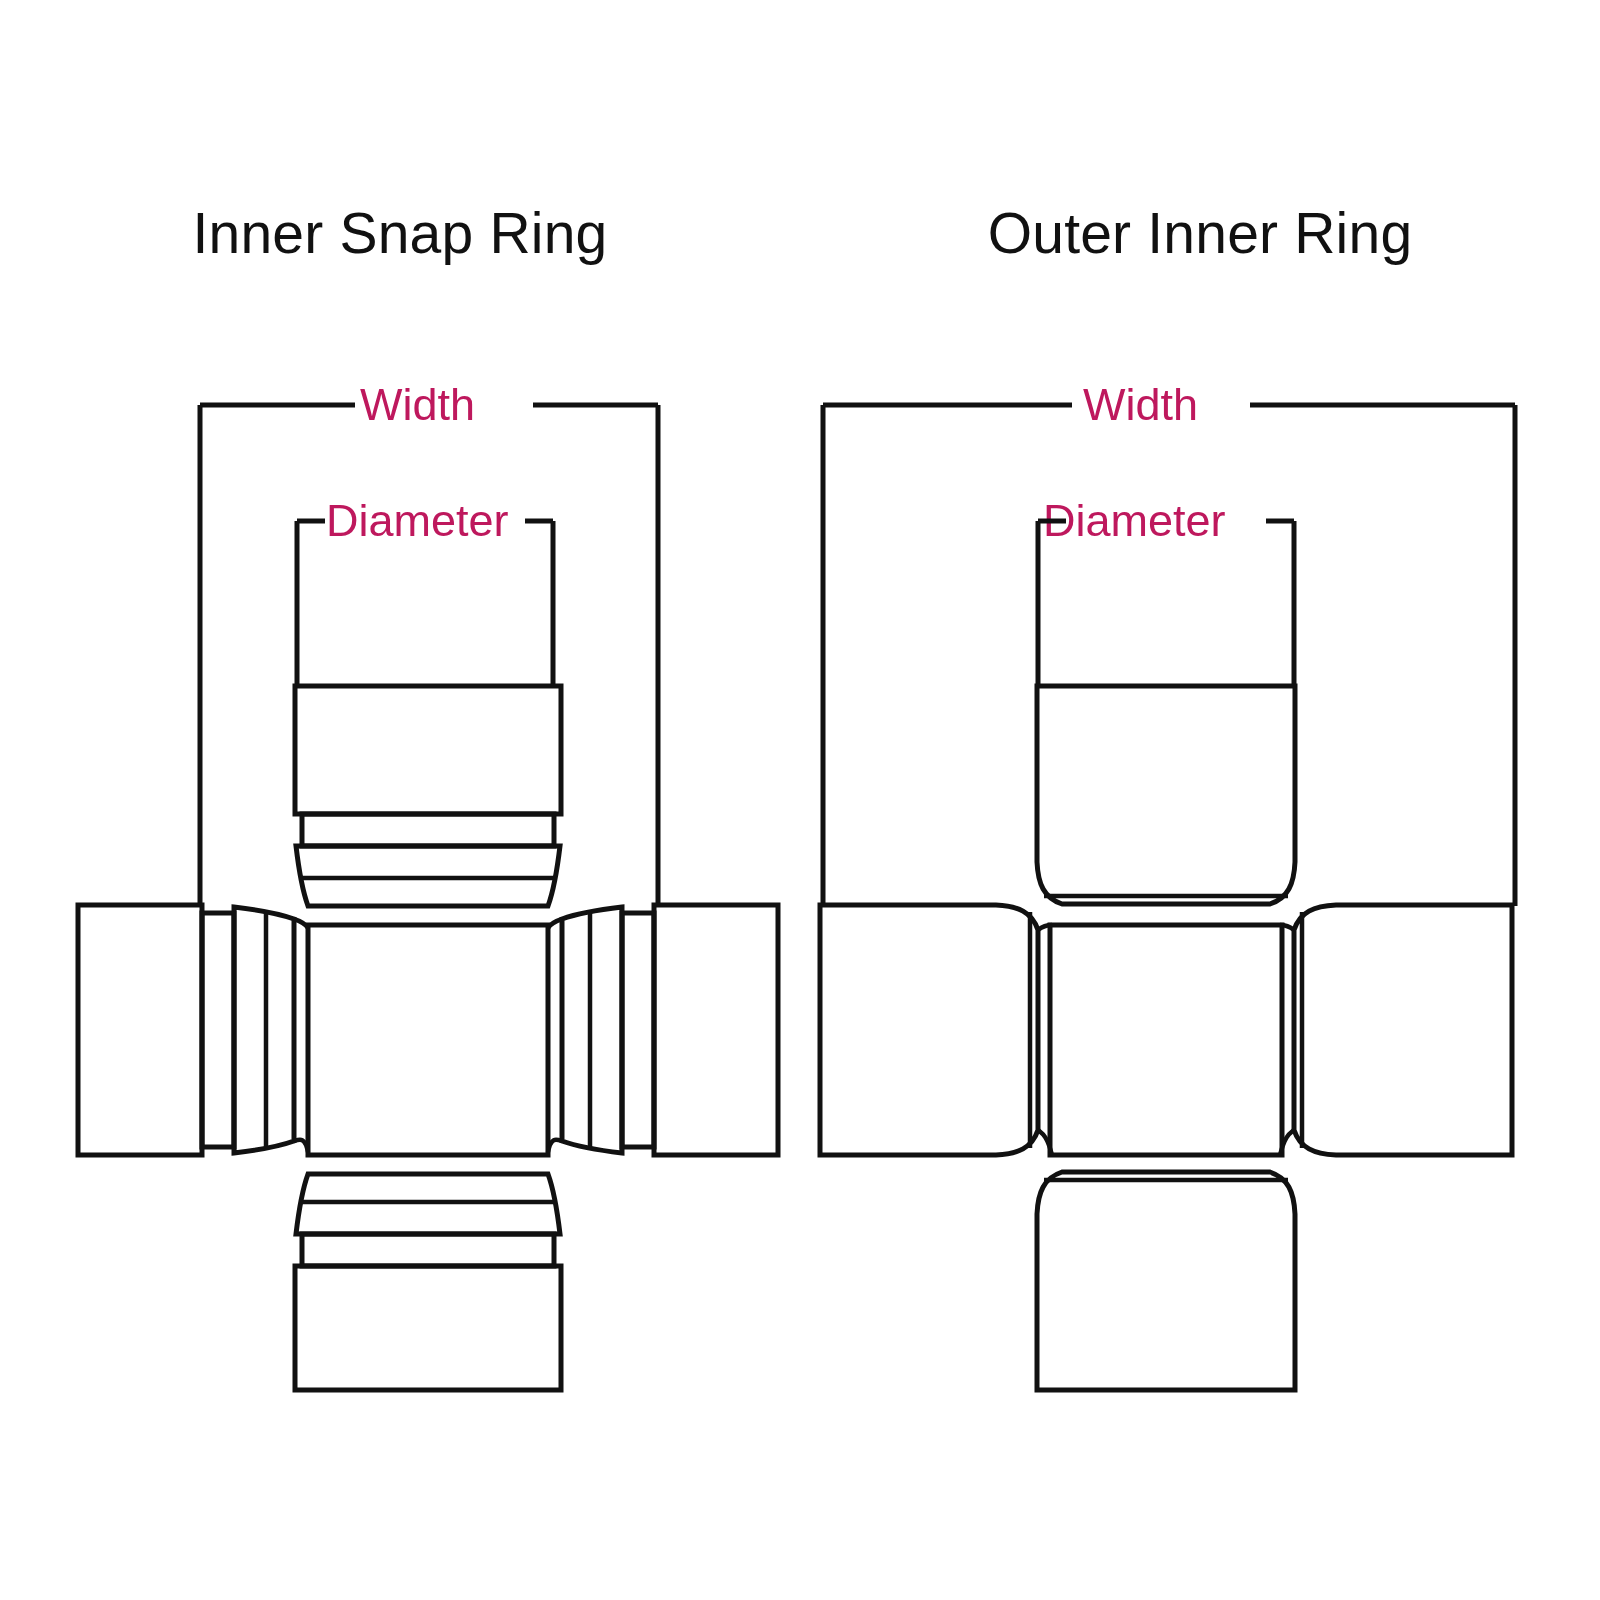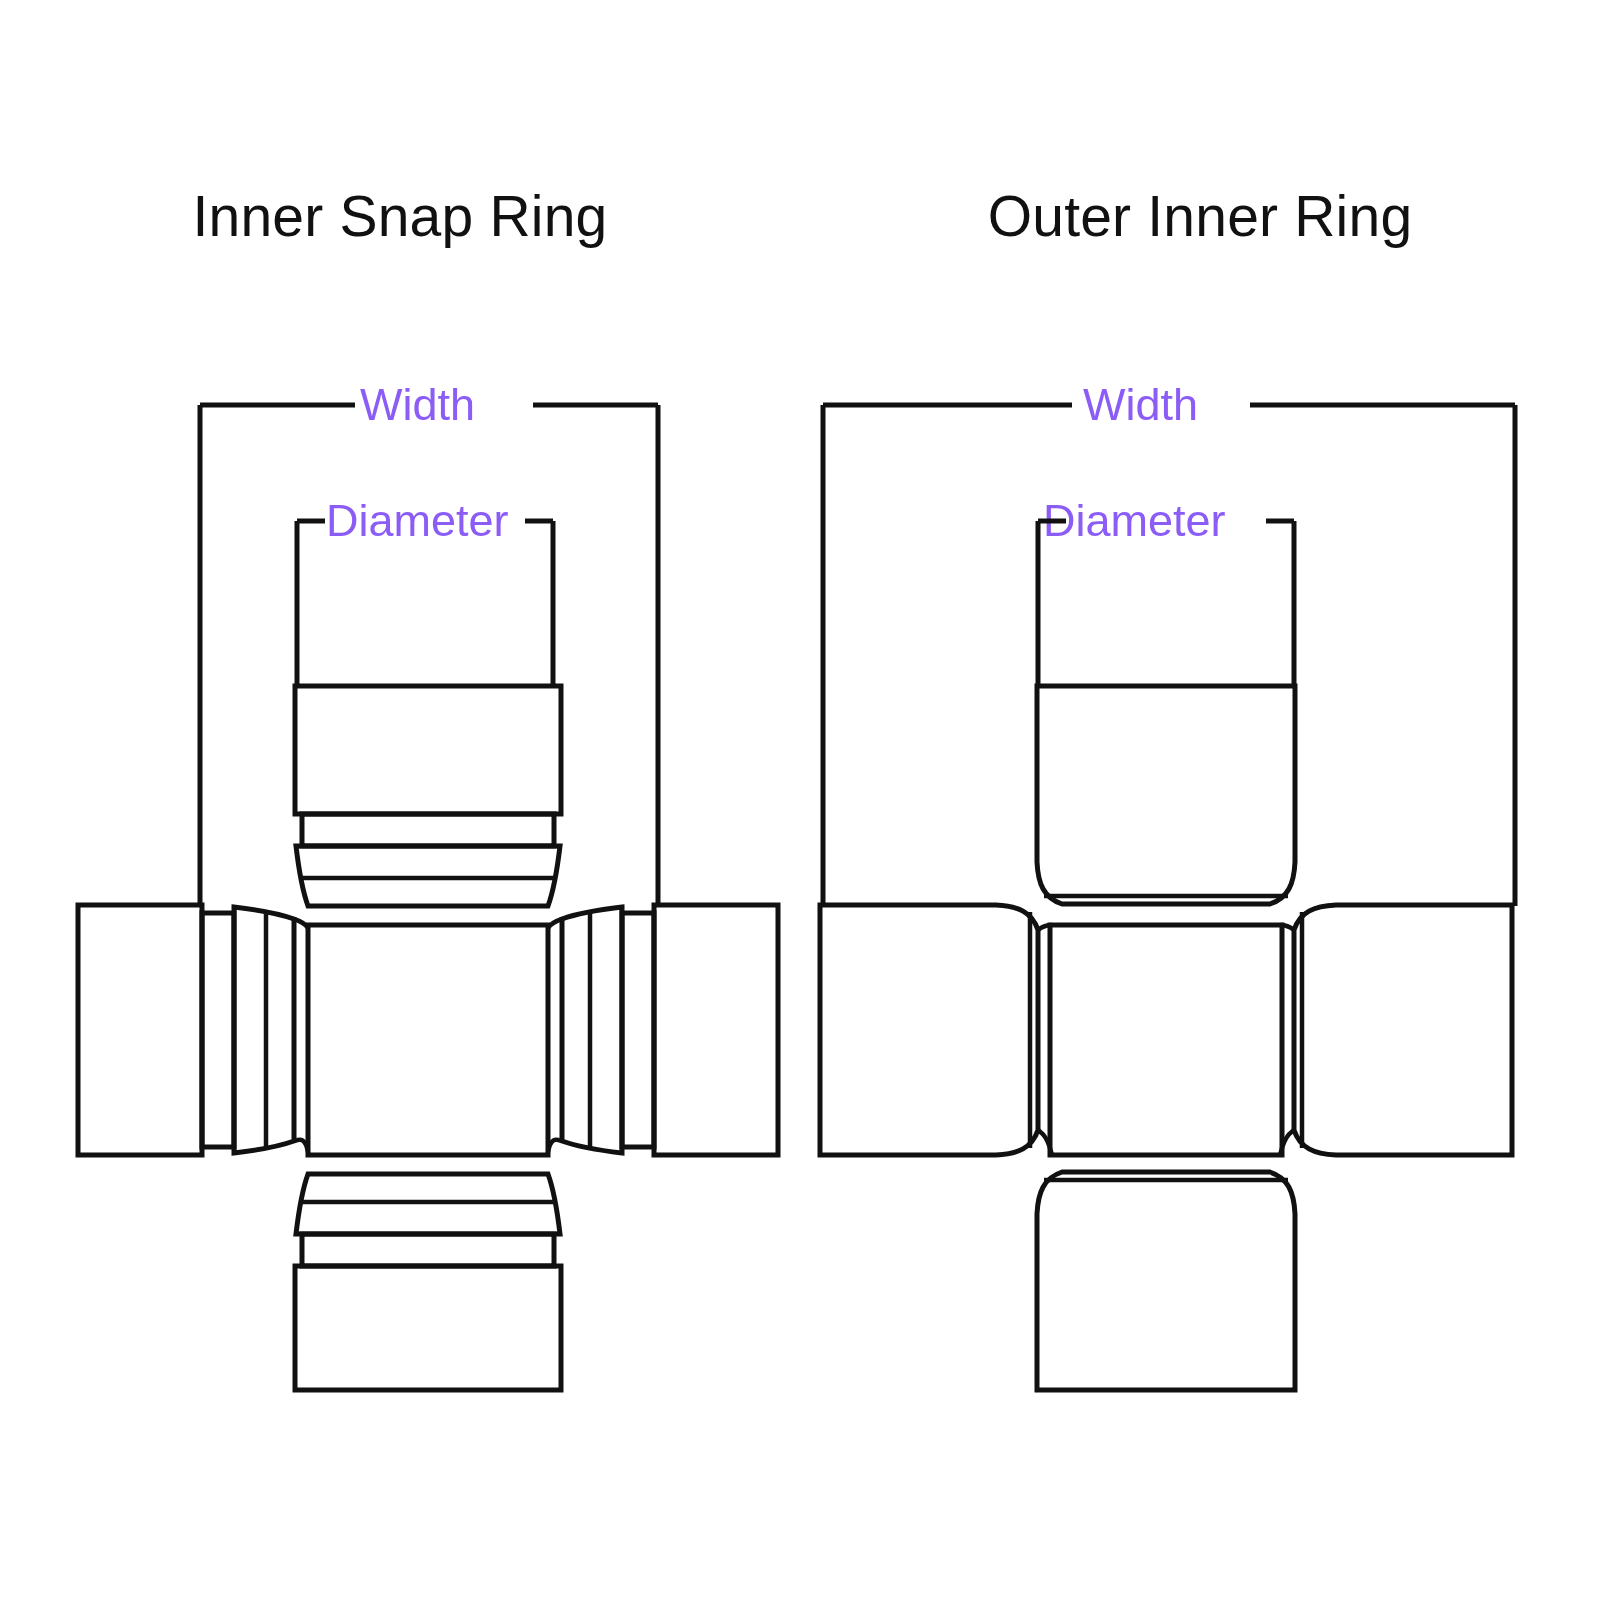--- a/index.html
+++ b/index.html
@@ -29,7 +29,7 @@
 
   .panel-title {
     position: absolute;
-    top: 188px;
+    top: 205px;
     left: 0;
     width: 800px;
     text-align: center;

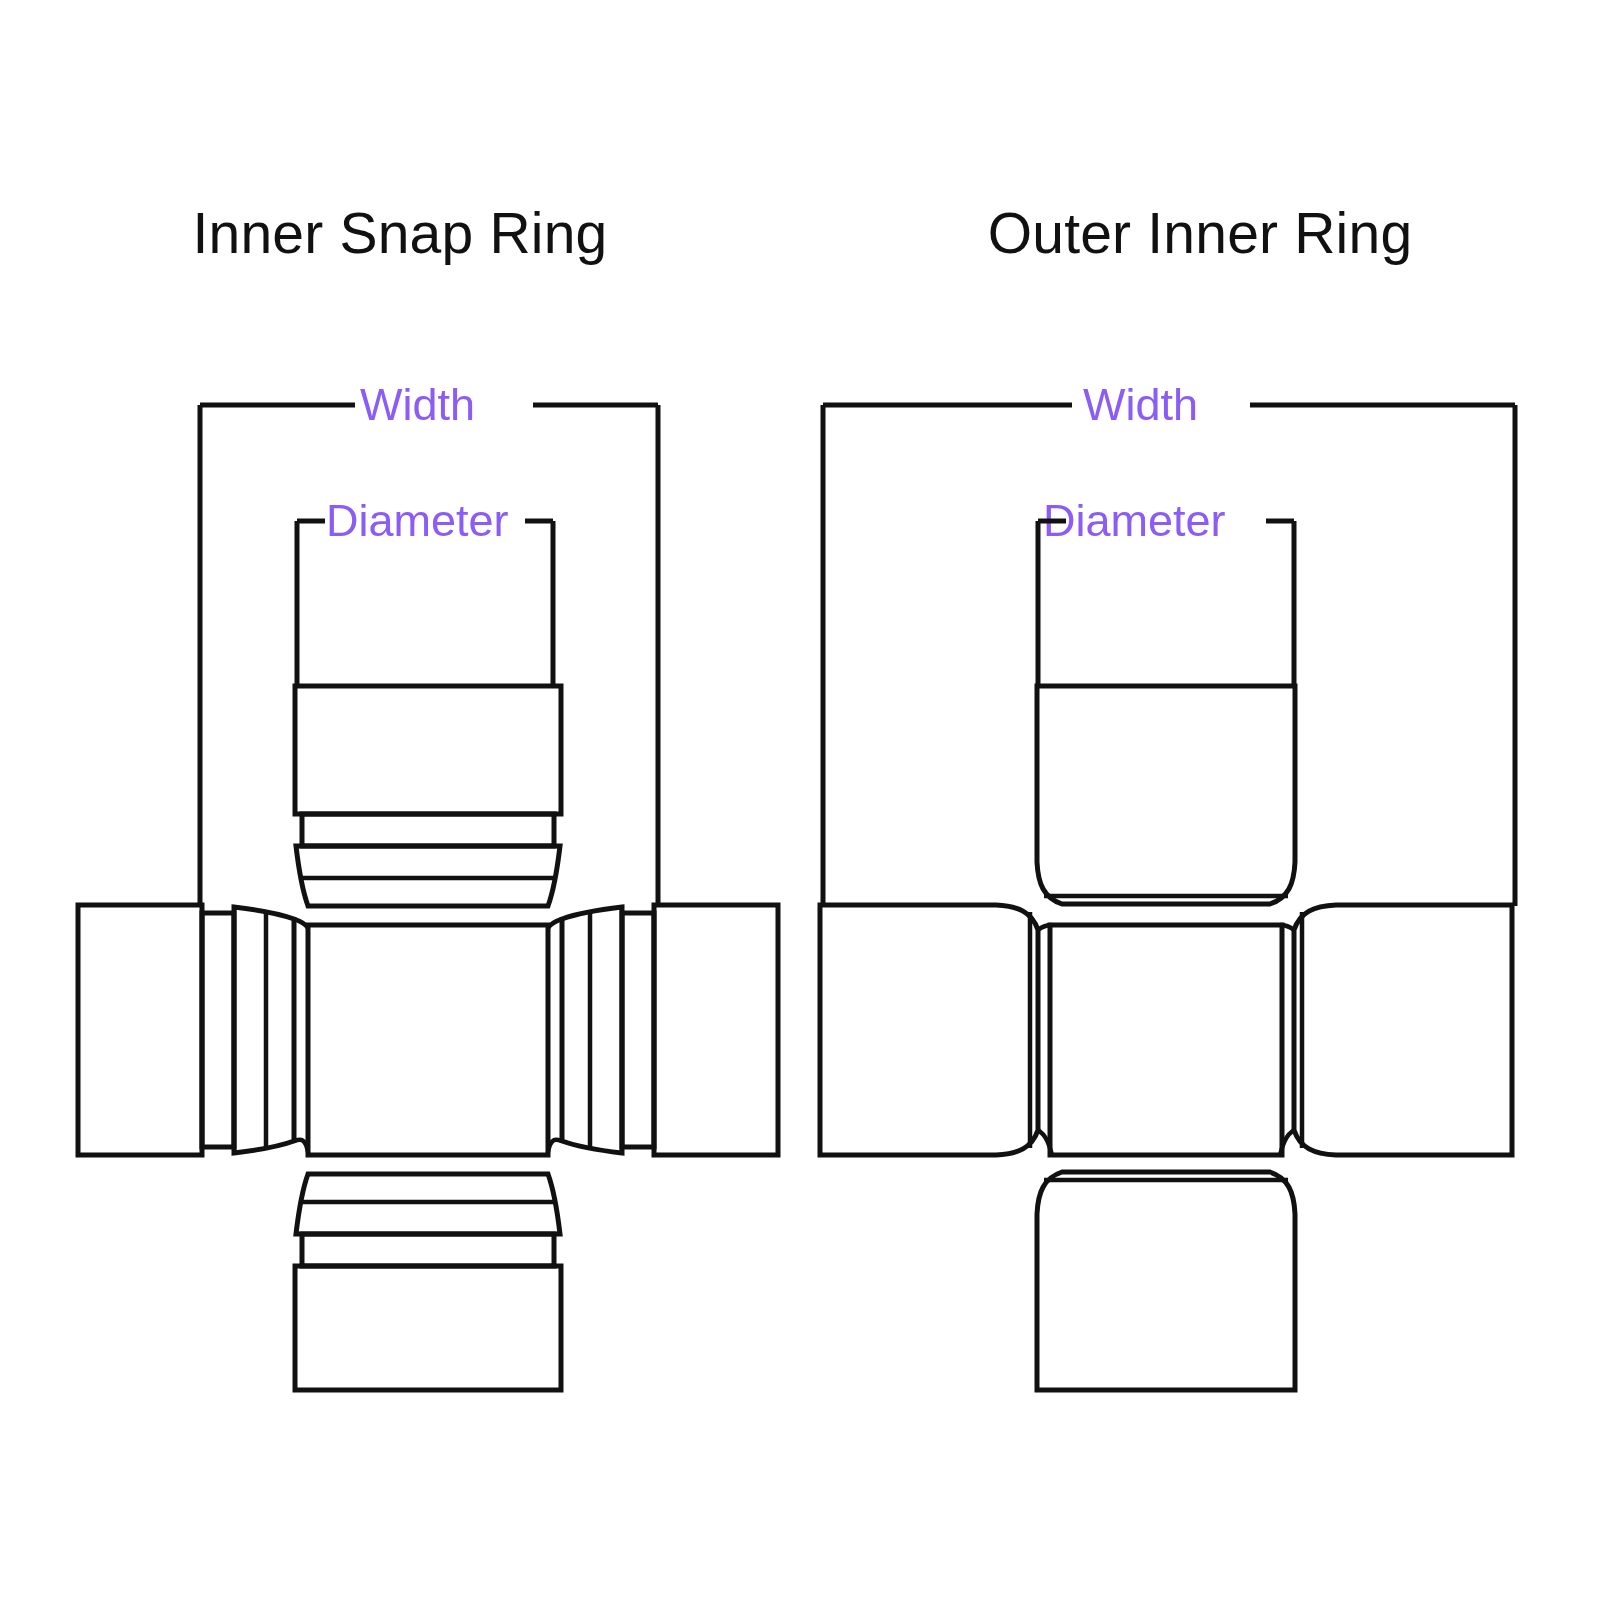--- a/index.html
+++ b/index.html
@@ -72,7 +72,7 @@
   .dimlabel {
     position: absolute;
     font-size: 45px;
-    color: #8b5cf6;
+    color: #be185d;
     line-height: 1;
     white-space: nowrap;
   }

